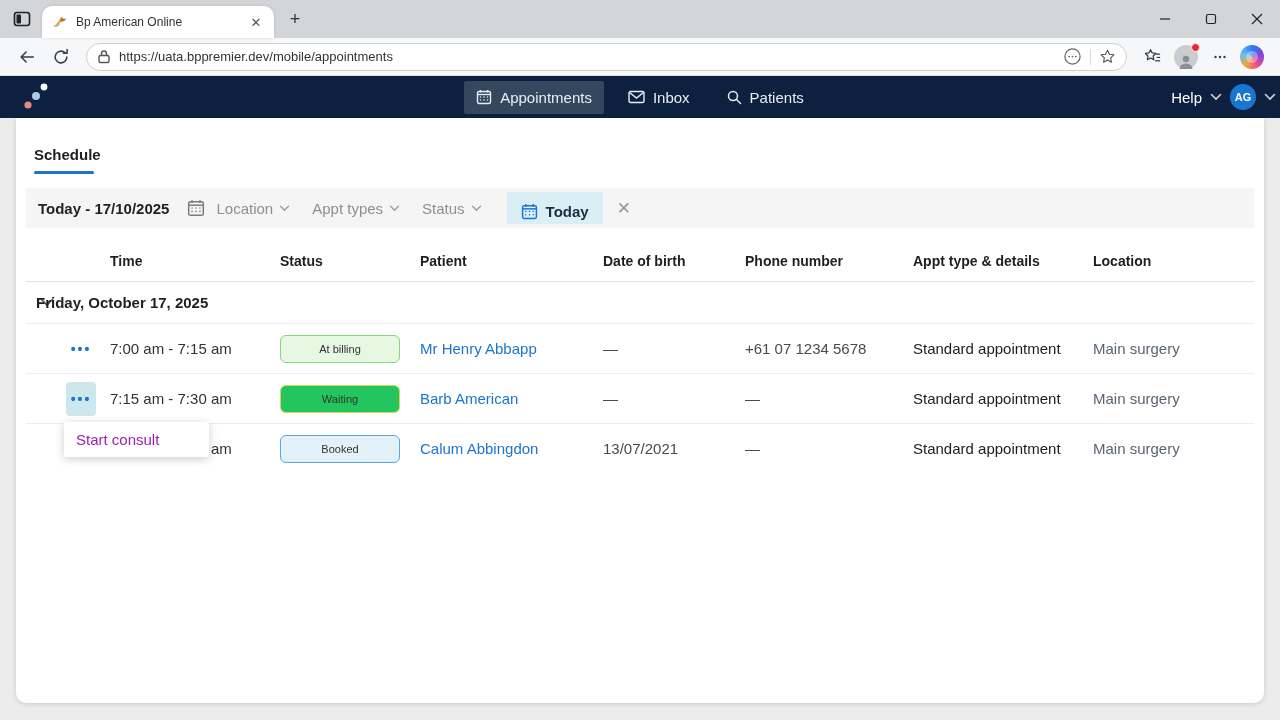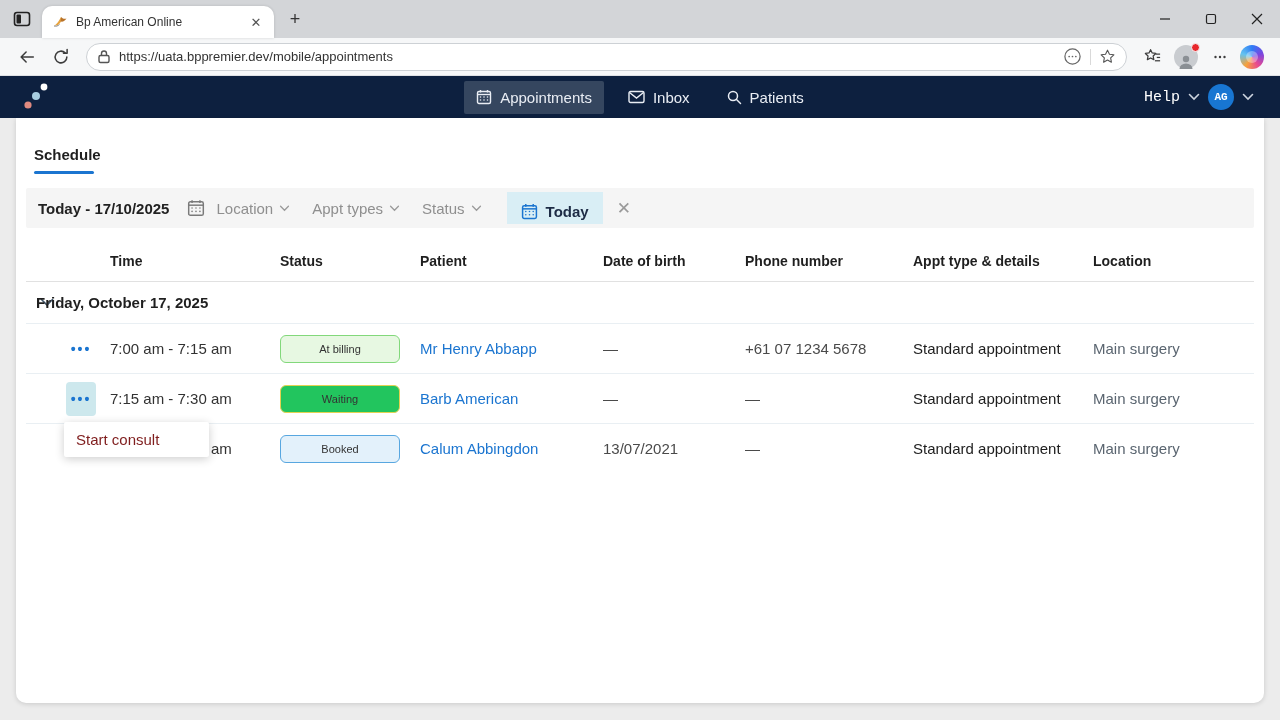--- a/index.html
+++ b/index.html
@@ -31,7 +31,7 @@
   .appnav { display:flex; align-items:center; gap:12px; }
   .appnav-item { display:flex; align-items:center; gap:8px; color:#e9edf4; font-size:15px; padding:8px 12px; border-radius:2px; }
   .appnav-item.selected { background:#35465f; }
-  .appbar-right { position:absolute; right:26px; display:flex; align-items:center; gap:8px; color:#fff; font-size:15px;font-family:Liberation Mono, monospace; }
+  .appbar-right { position:absolute; right:4px; display:flex; align-items:center; gap:8px; color:#fff; font-size:15px; }
   .avatar-app { width:26px; height:26px; border-radius:50%; background:#1876d2; color:#fff; font-size:11px; font-weight:bold; display:flex; align-items:center; justify-content:center; }
 
   

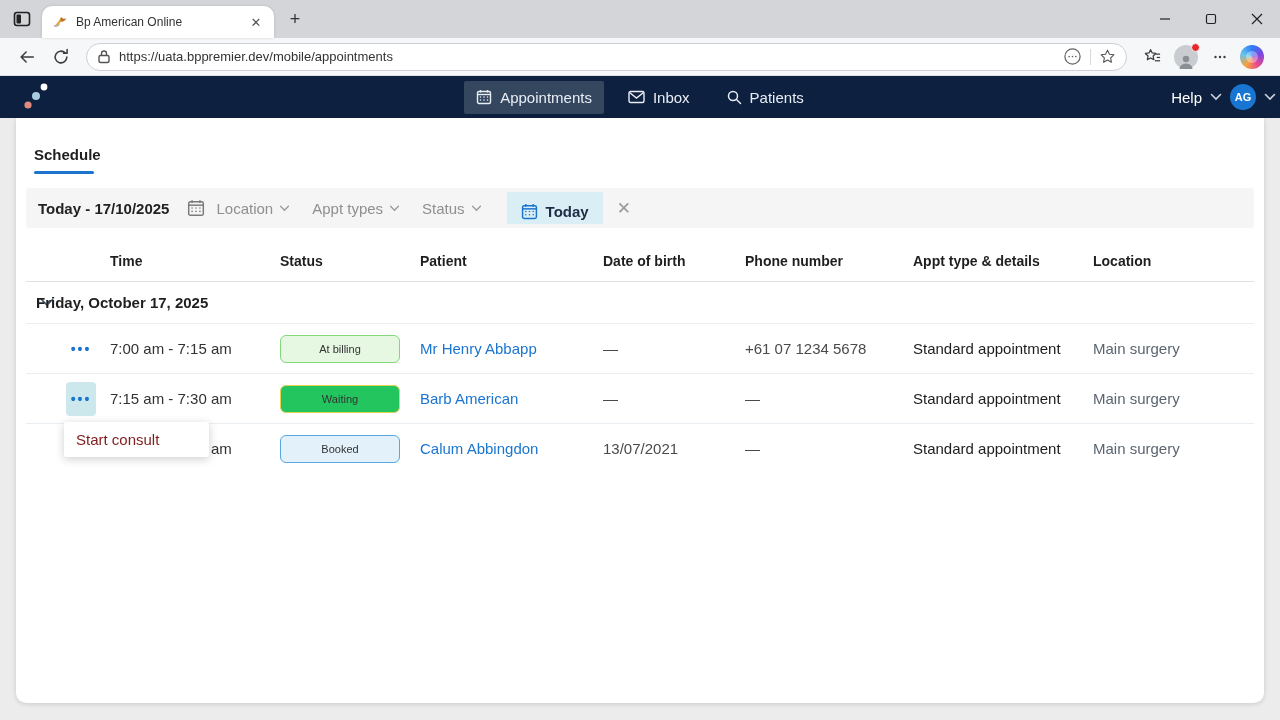--- a/index.html
+++ b/index.html
@@ -70,7 +70,7 @@
   .cell-loc { font-size:15px; color:#5a6570; }
 
   .context-menu { position:absolute; left:48px; top:304px; width:145px; background:#fff; box-shadow:0 2px 10px rgba(0,0,0,.2); border-radius:2px; z-index:5; }
-  .context-item { font-size:15px; color:#7f1d1d; padding:9px 12px; }
+  .context-item { font-size:15px; color:#a21caf; padding:9px 12px; }
 
   svg { display:block; }
 </style>

